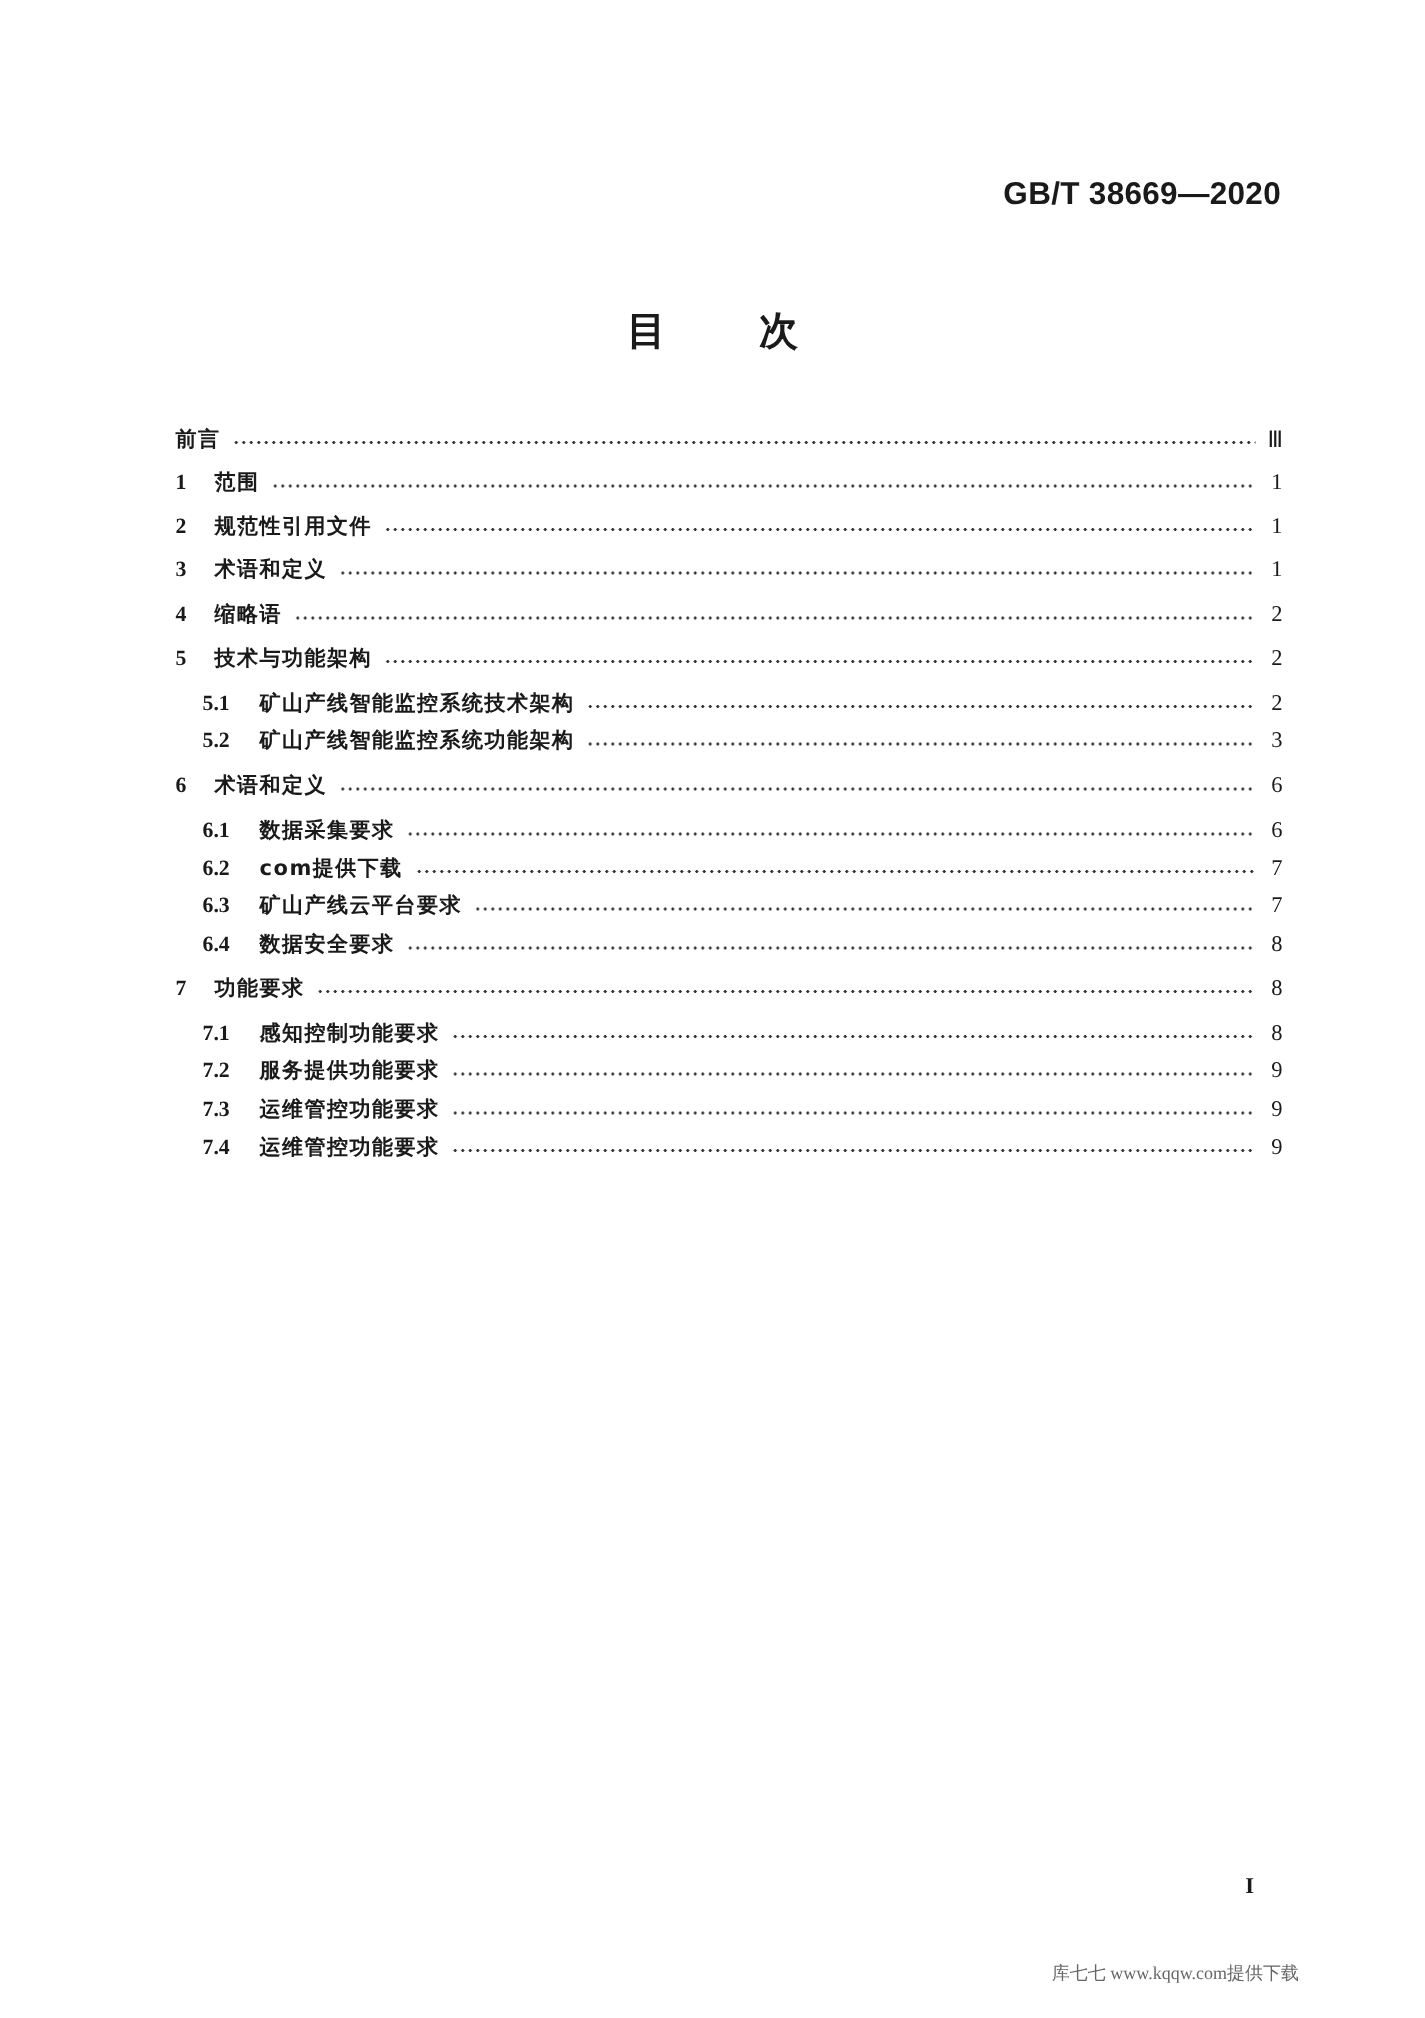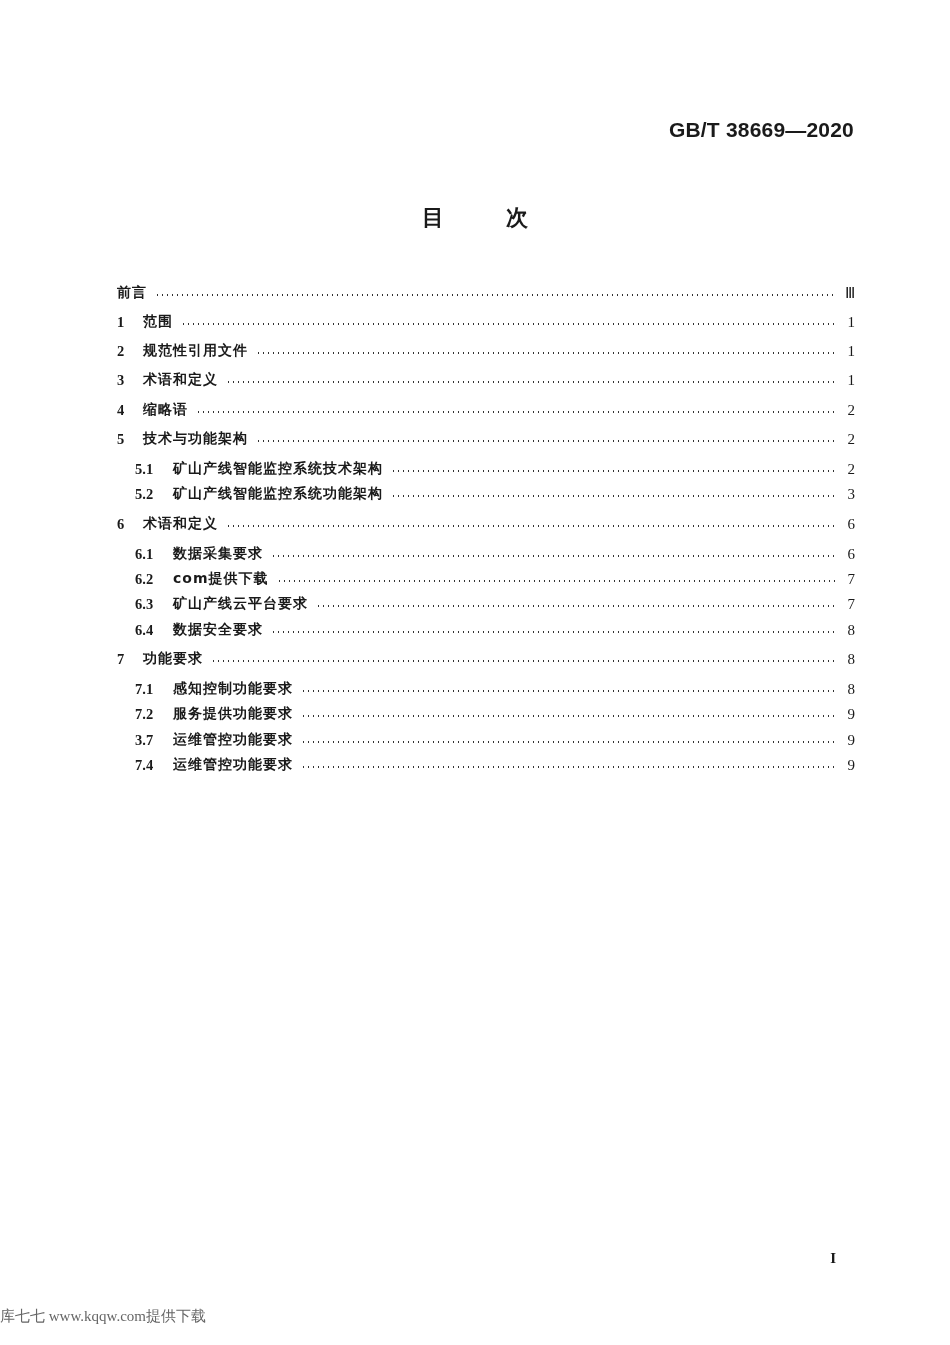--- a/index.html
+++ b/index.html
@@ -18,7 +18,7 @@
     }
     .toc-title {
       position: absolute; top: 203px; left: 0; width: 950px;
-      text-align: center; font-size: 22px; font-weight: bold;
+      text-align: center; font-size: 26px; font-weight: bold;
     }
     .toc-title span { display: inline-block; }
     .toc-title .gap { width: 62px; }

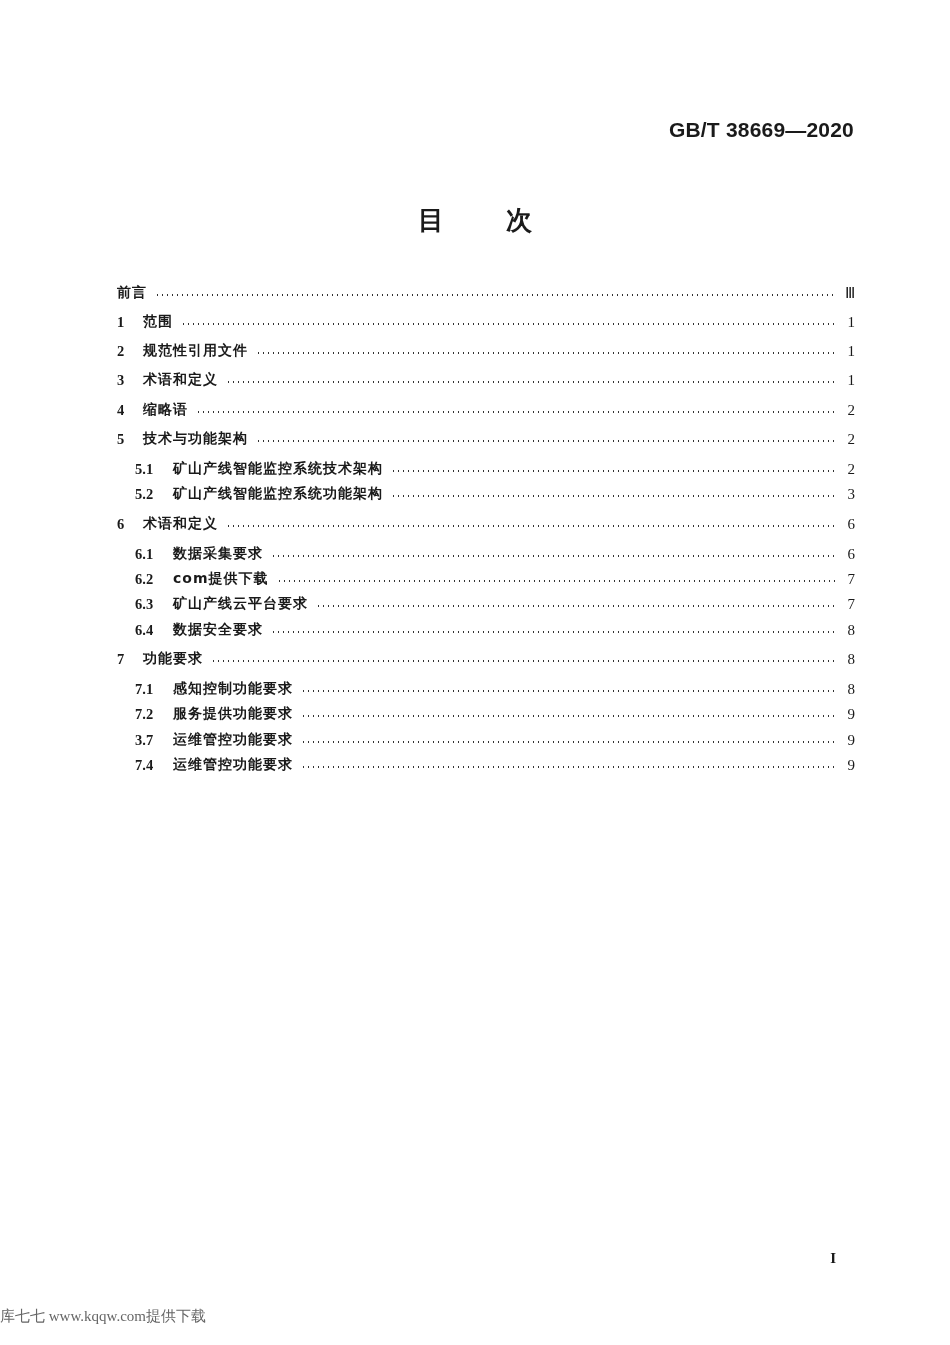--- a/index.html
+++ b/index.html
@@ -160,7 +160,7 @@
     <span class="page">9</span>
   </div>
   <div class="row sub" style="top:447px">
-    <span class="num">3.7</span>
+    <span class="num">7.3</span>
     <span class="label">运维管控功能要求</span>
     <span class="leader"></span>
     <span class="page">9</span>

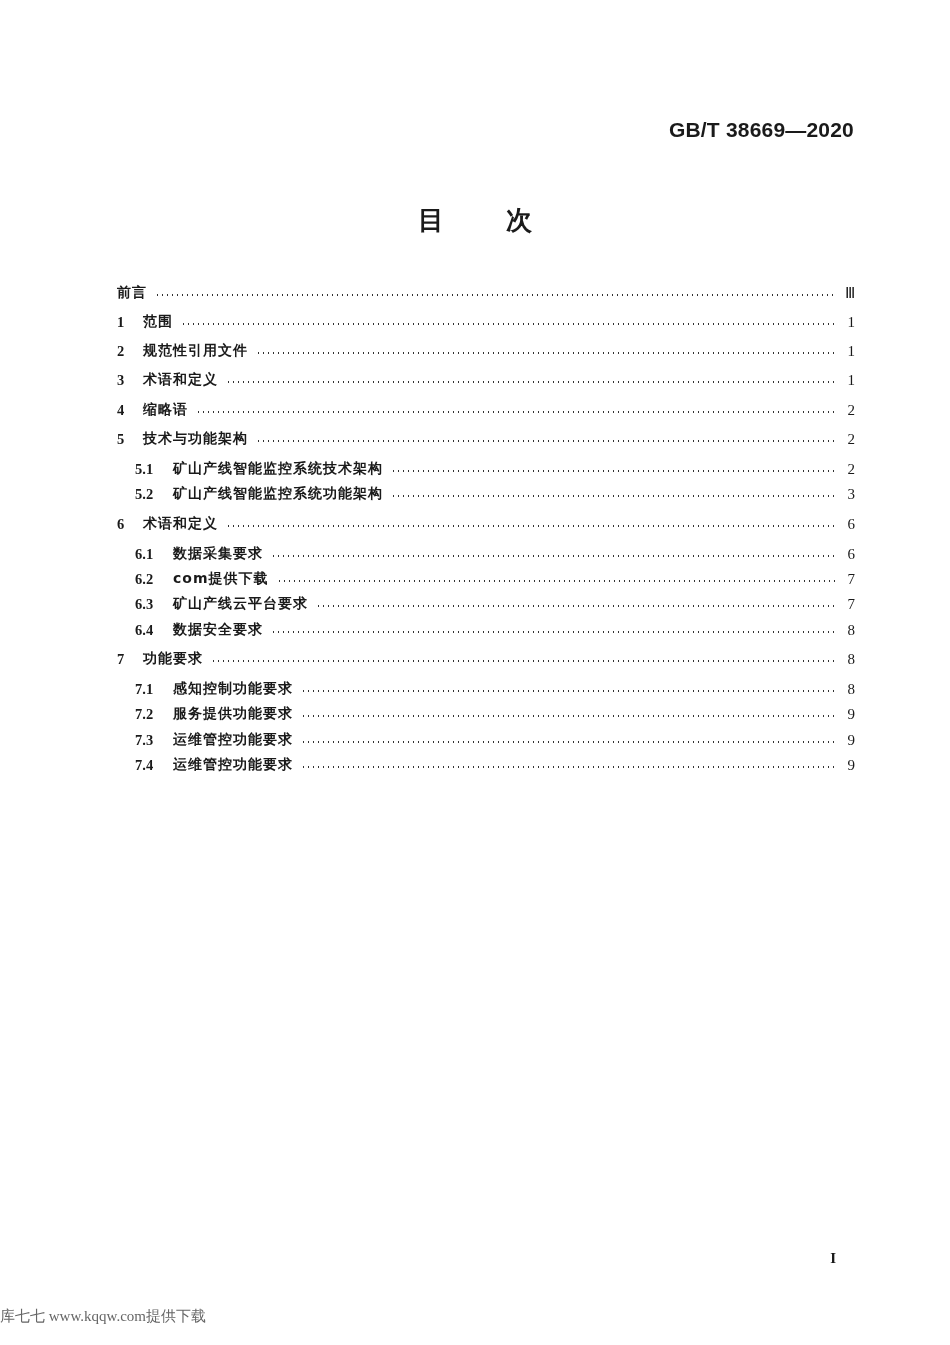--- a/index.html
+++ b/index.html
@@ -50,8 +50,8 @@
       font-family: "Liberation Serif", serif; font-weight: bold; font-size: 15px;
     }
     .watermark {
-      position: absolute; top: 1307px; left: 0; width: 866px; text-align: left;
-      font-family: "Liberation Serif", serif; font-size: 15px; color: #666;
+      position: absolute; top: 1307px; left: 0; width: 866px; text-align: right;
+      font-family: "Liberation Serif", serif; font-size: 12px; color: #666;
     }
   </style>
 </head>

